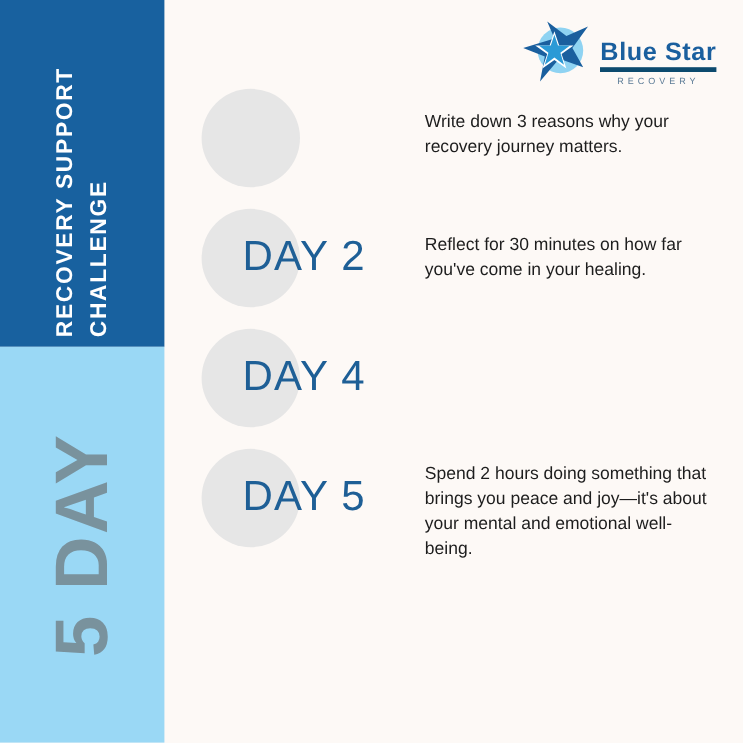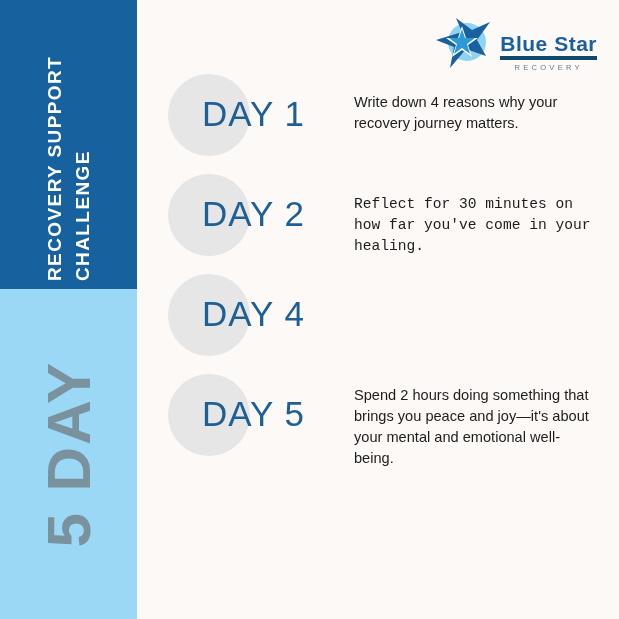--- a/index.html
+++ b/index.html
@@ -222,7 +222,6 @@
 
     <div class="row row-1">
       <div class="circle"></div>
-      <div class="day-label">DAY 1</div>
       <div class="desc">Write down 4 reasons why your recovery journey matters.</div>
     </div>
 

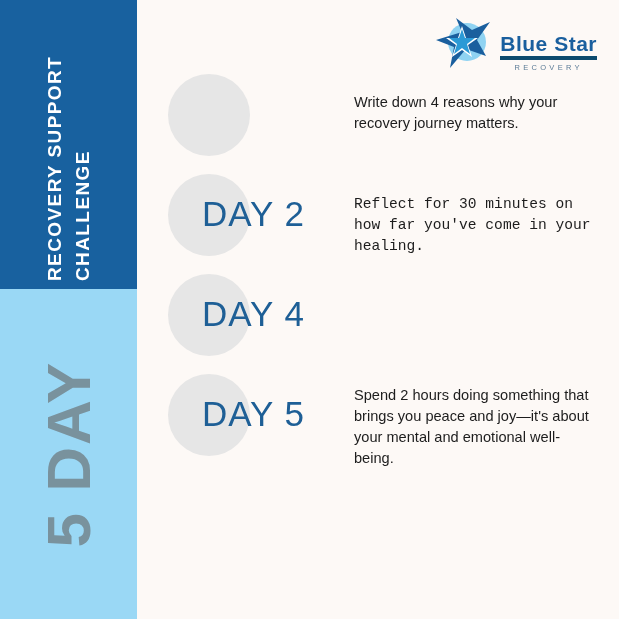--- a/index.html
+++ b/index.html
@@ -222,7 +222,7 @@
 
     <div class="row row-1">
       <div class="circle"></div>
-      <div class="desc">Write down 4 reasons why your recovery journey matters.</div>
+      <div class="desc">Write down 3 reasons why your recovery journey matters.</div>
     </div>
 
     <div class="row row-2">

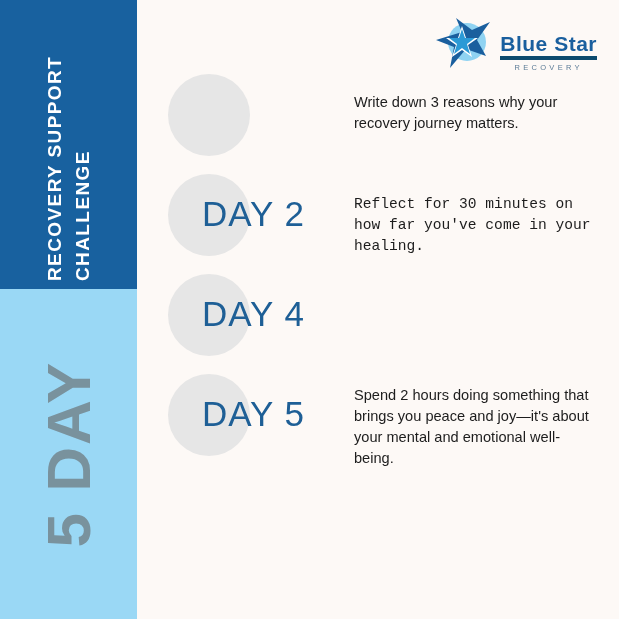--- a/index.html
+++ b/index.html
@@ -183,7 +183,7 @@
     font-size: 14.6px;
     line-height: 21px;
   }
-  .row-2 .desc, .row-3 .desc { top: 20px; font-family: Liberation Mono, monospace; }
+  .row-2 .desc, .row-3 .desc { top: 20px; }
   .row-5 .desc { top: 11px; }
 </style>
 </head>

